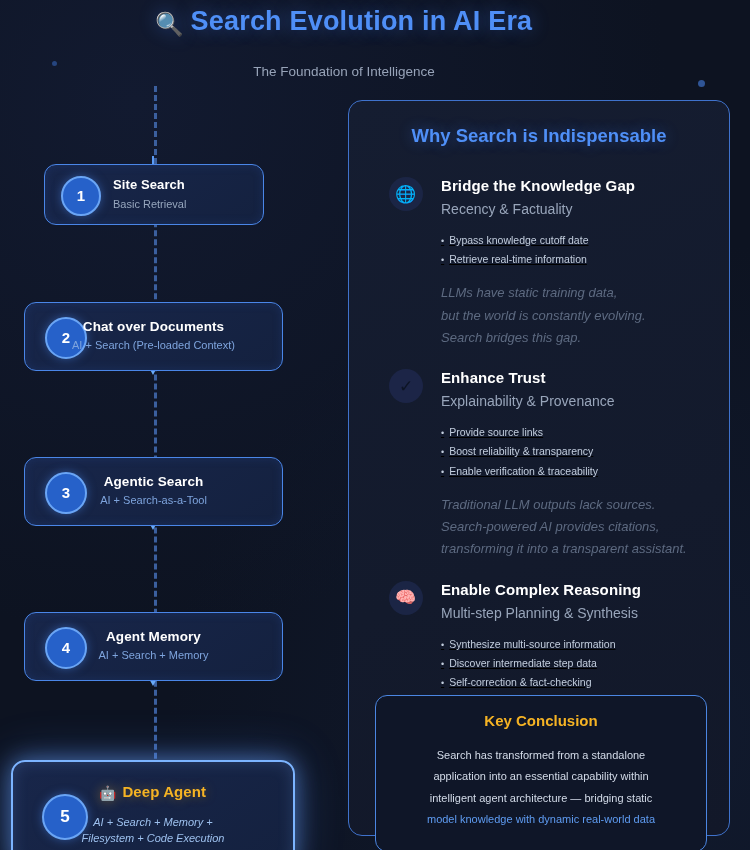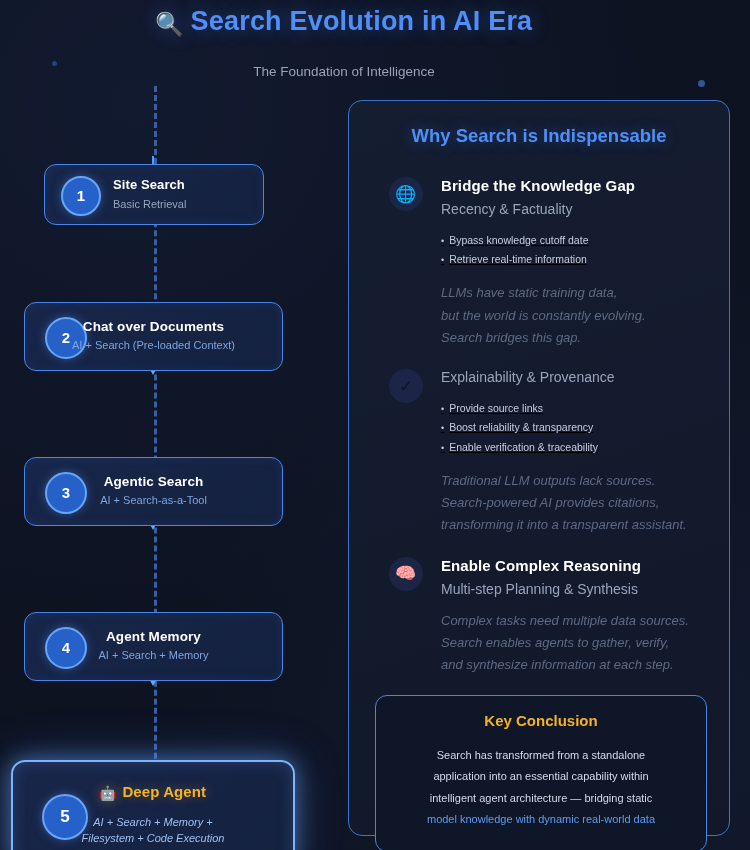--- a/index.html
+++ b/index.html
@@ -214,6 +214,7 @@
 
     <div class="feature">
       <div class="feature-icon check">✓</div>
+      <p class="feature-h">Enhance Trust</p>
       <p class="feature-sub">Explainability &amp; Provenance</p>
       <ul class="bullets">
         <li>Provide source links</li>

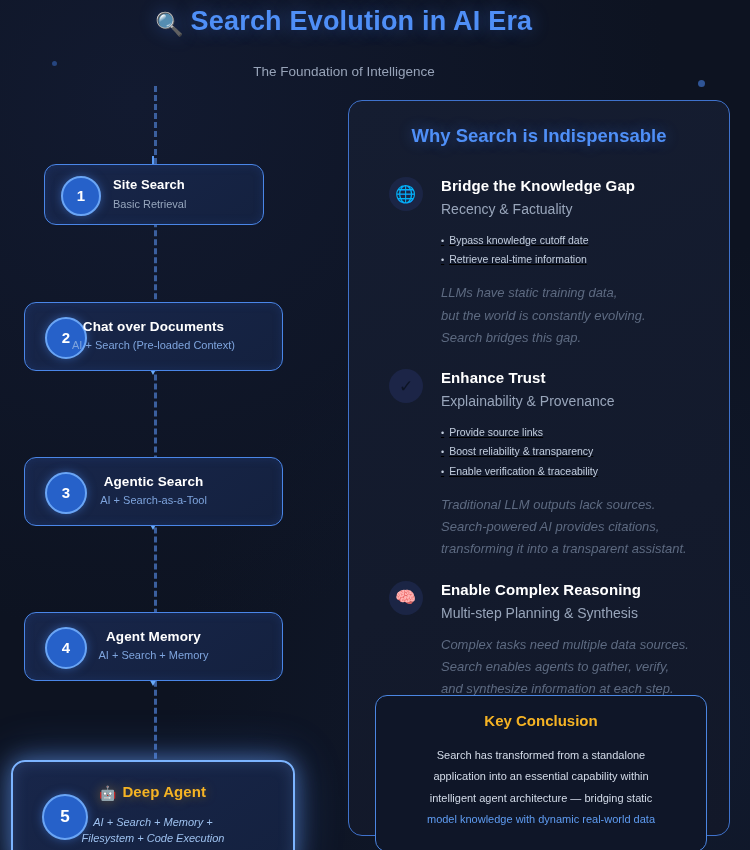--- a/index.html
+++ b/index.html
@@ -232,6 +232,11 @@
       <div class="feature-icon">🧠</div>
       <p class="feature-h">Enable Complex Reasoning</p>
       <p class="feature-sub">Multi-step Planning &amp; Synthesis</p>
+      <ul class="bullets">
+        <li>Synthesize multi-source information</li>
+        <li>Discover intermediate step data</li>
+        <li>Self-correction &amp; fact-checking</li>
+      </ul>
       <p class="note">
         <span>Complex tasks need multiple data sources.</span><br>
         <span>Search enables agents to gather, verify,</span><br>

